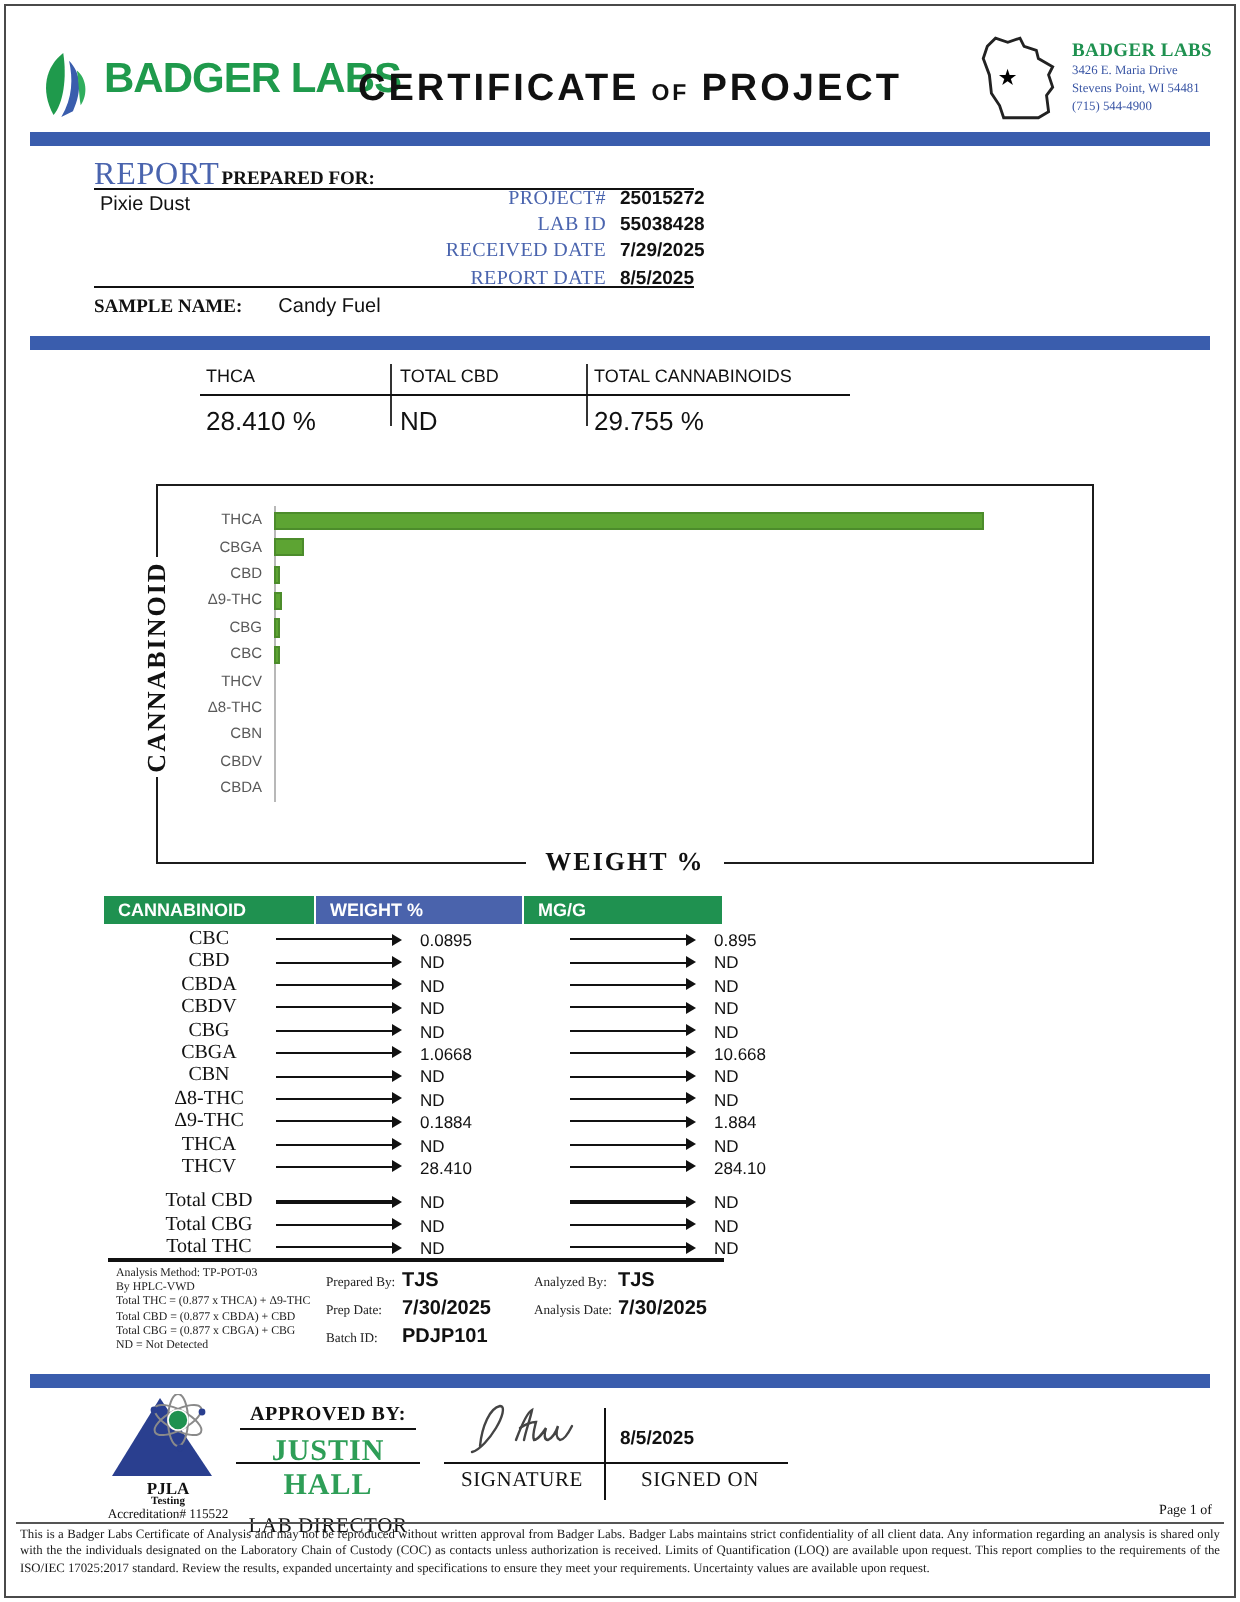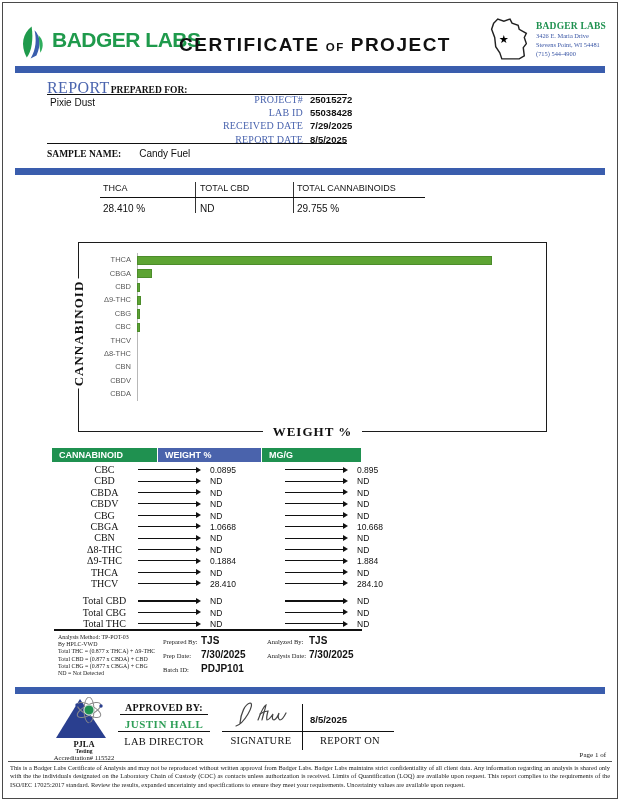--- a/index.html
+++ b/index.html
@@ -42,7 +42,7 @@
   #summary-cells .sum-cell:nth-child(2){left:200px;}
   #summary-cells .sum-cell:nth-child(3){left:297px;}
   .sum-label{font-size:9px;}
-  .sum-value{font-size:10px;margin-top:10px;}
+  .sum-value{font-size:13px;margin-top:10px;}
   .vline{position:absolute;width:1px;background:#333;}
 
   

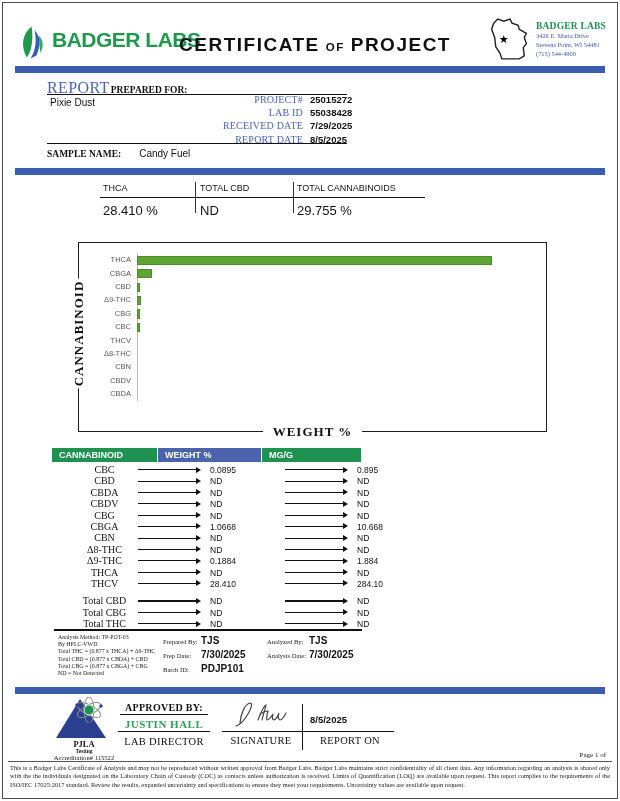--- a/index.html
+++ b/index.html
@@ -96,7 +96,7 @@
   .pjla-text{position:absolute;text-align:center;font-weight:bold;}
   .approve-box{position:absolute;left:116px;top:702px;width:96px;text-align:center;}
   .approve-label{font-family:"Liberation Serif",serif;font-weight:bold;font-size:10px;letter-spacing:0.3px;}
-  .approver-name{font-family:"Liberation Serif",serif;font-weight:bold;font-size:11px;
+  .approver-name{font-family:"Liberation Serif",serif;font-weight:bold;font-size:15px;
                  color:#2e9e57;letter-spacing:0.5px;margin-top:5px;}
   .approver-role{font-family:"Liberation Serif",serif;font-size:10.5px;margin-top:6px;letter-spacing:0.3px;}
   .sig-label{position:absolute;font-family:"Liberation Serif",serif;font-size:10.5px;letter-spacing:0.3px;}

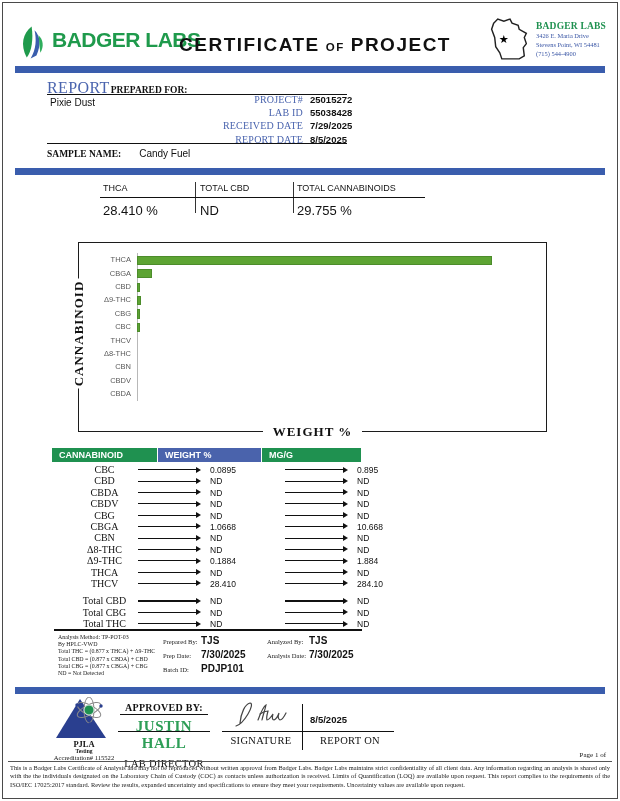--- a/index.html
+++ b/index.html
@@ -431,7 +431,7 @@
   <div class="vline" style="left:302px;top:704px;height:46px;width:1.2px;background:#111"></div>
   <div class="signed-date">8/5/2025</div>
   <div class="sig-label" style="left:222px;top:735px;width:78px;text-align:center;">SIGNATURE</div>
-  <div class="sig-label" style="left:308px;top:735px;width:84px;text-align:center;">REPORT ON</div>
+  <div class="sig-label" style="left:308px;top:735px;width:84px;text-align:center;">SIGNED ON</div>
 
   <div class="page-label">Page 1 of</div>
   <div class="hrule" style="left:8px;top:761px;width:604px;height:0.9px;background:#555"></div>

